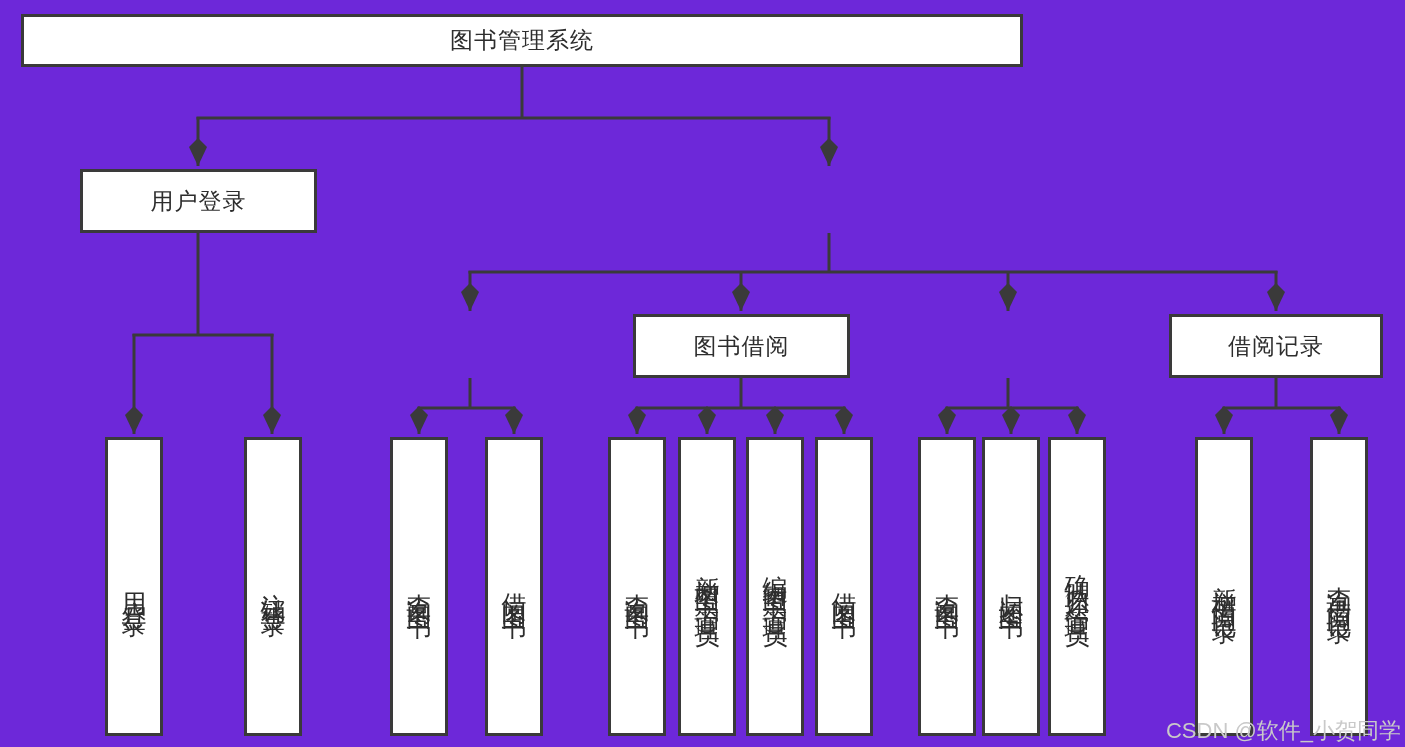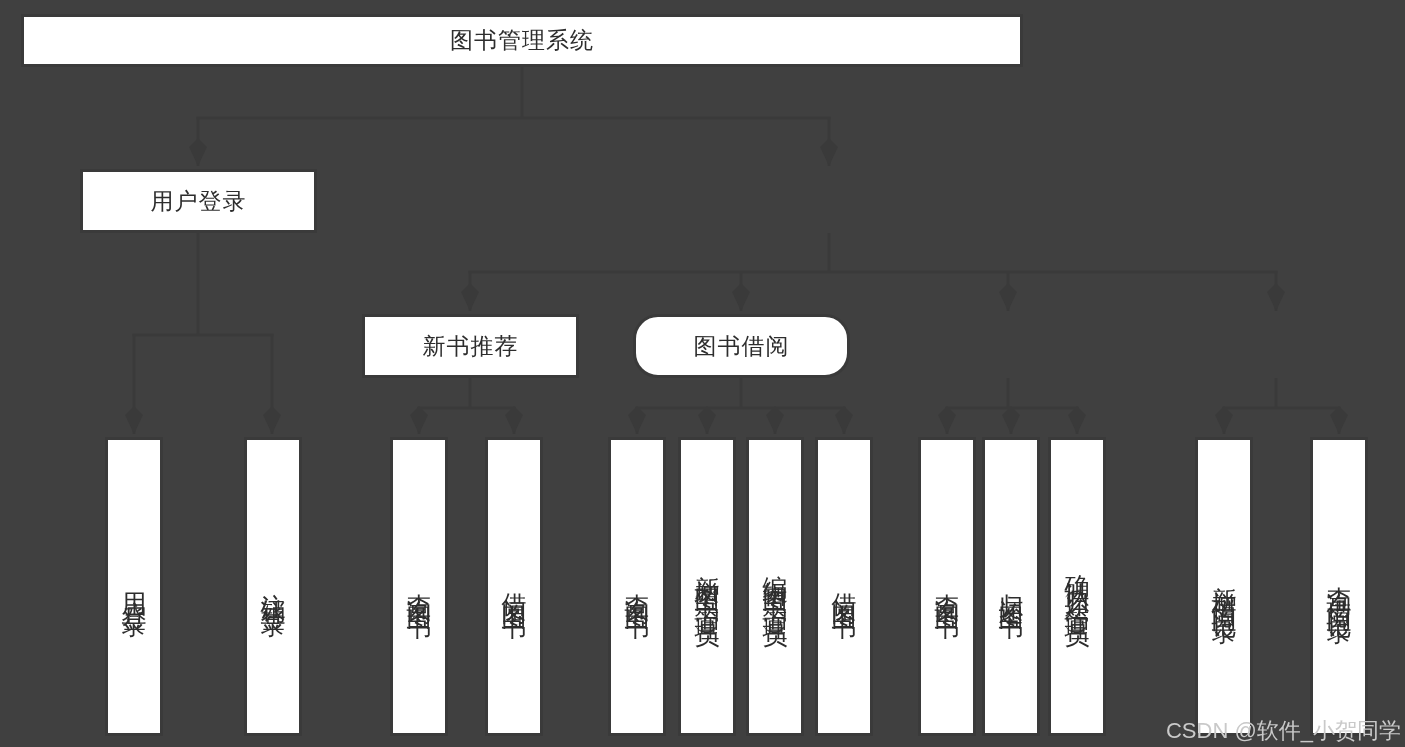--- a/index.html
+++ b/index.html
@@ -6,7 +6,7 @@
   .canvas{
     position:relative;
     width:1405px;height:747px;
-    background:#404040;
+    background:#6d28d9;
     font-family:"Liberation Sans", sans-serif;
     overflow:hidden;
   }

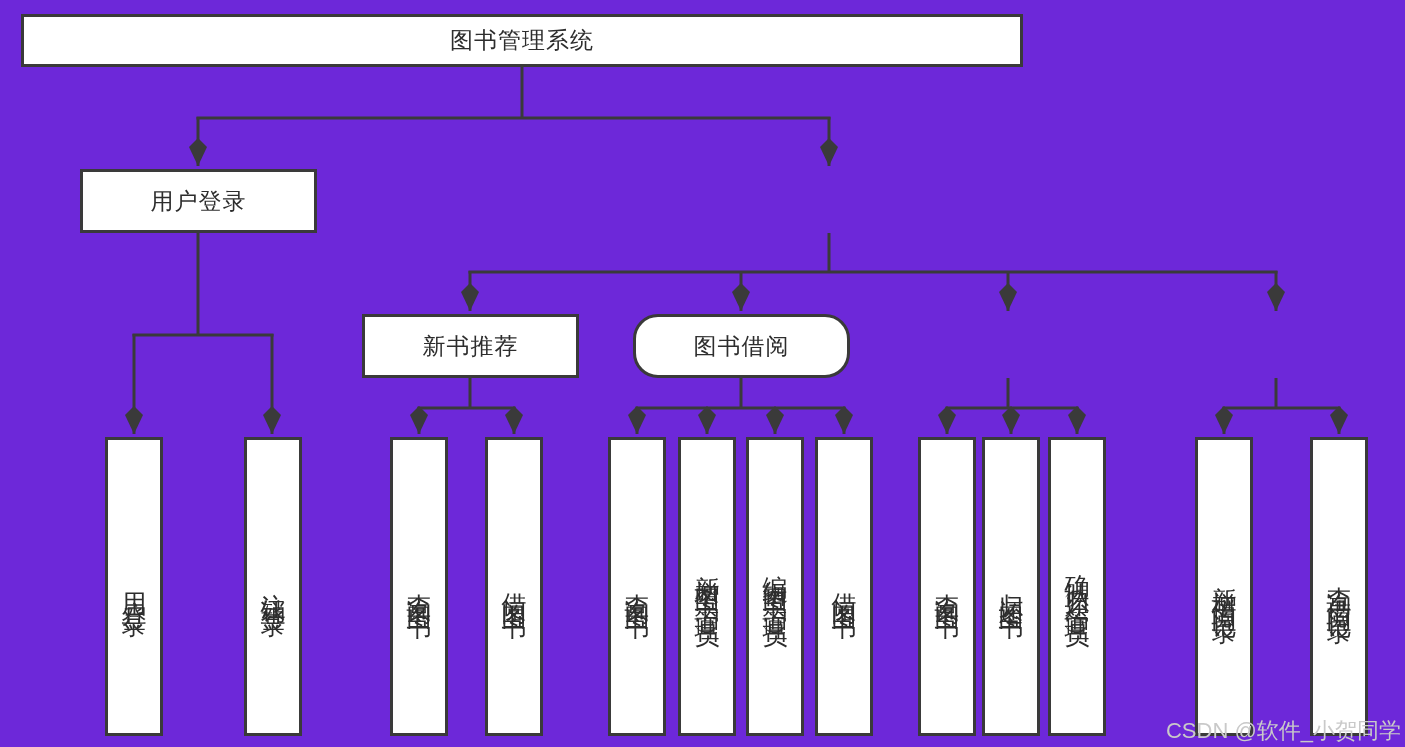--- a/index.html
+++ b/index.html
@@ -101,7 +101,6 @@
 
   <div class="node hnode" style="left:80px;top:169px;width:237px;height:64px;">用户登录</div>
 
-  <div class="node hnode" style="left:362px;top:314px;width:217px;height:64px;">新书推荐</div>
   <div class="node hnode" style="left:633px;top:314px;width:217px;height:64px;border-radius:25px;">图书借阅</div>
 
   <div class="node leaf" style="left:105px;top:437px;width:58px;height:299px;">用户登录</div>

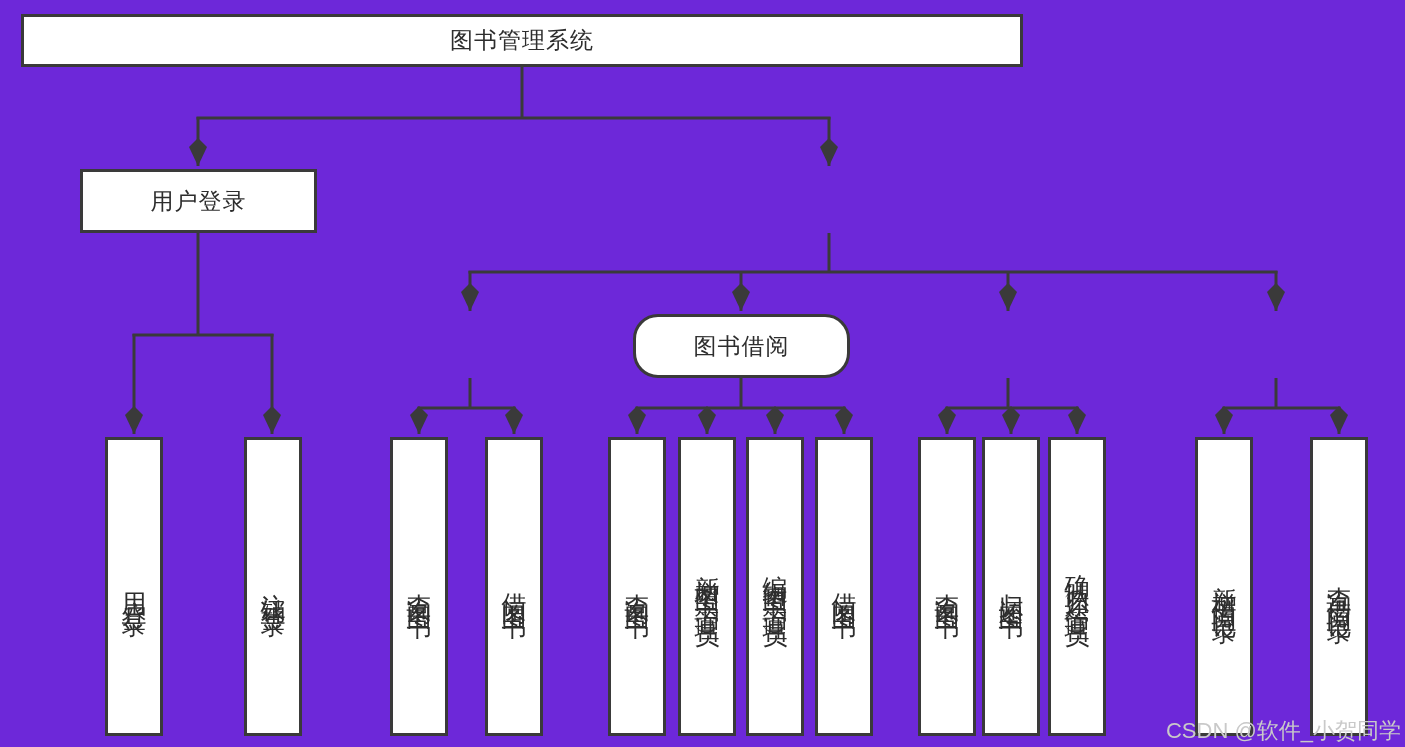--- a/index.html
+++ b/index.html
@@ -101,7 +101,7 @@
 
   <div class="node hnode" style="left:80px;top:169px;width:237px;height:64px;">用户登录</div>
 
-  <div class="node hnode" style="left:633px;top:314px;width:217px;height:64px;border-radius:25px;">图书借阅</div>
+  <div class="node hnode" style="left:633px;top:314px;width:217px;height:64px;">图书借阅</div>
 
   <div class="node leaf" style="left:105px;top:437px;width:58px;height:299px;">用户登录</div>
   <div class="node leaf" style="left:244px;top:437px;width:58px;height:299px;">注销登录</div>

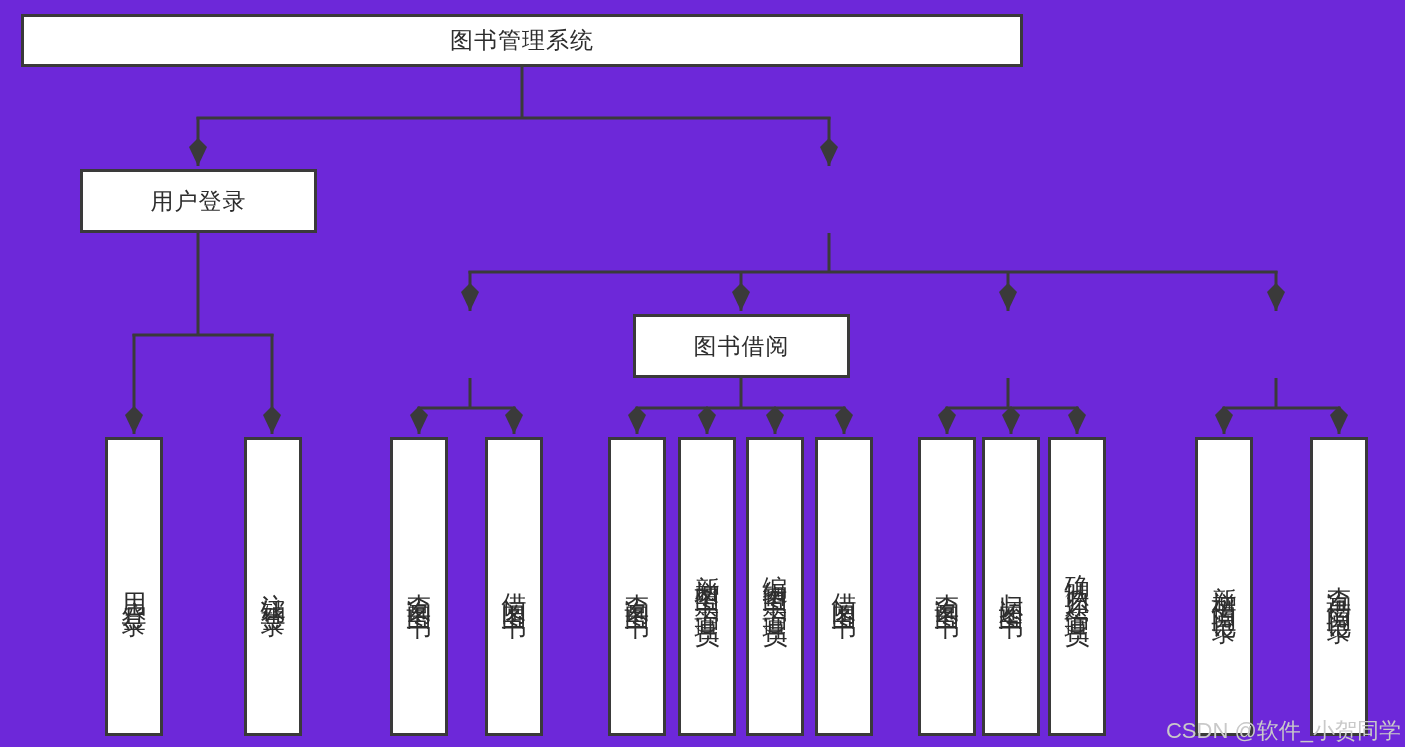--- a/index.html
+++ b/index.html
@@ -102,6 +102,7 @@
   <div class="node hnode" style="left:80px;top:169px;width:237px;height:64px;">用户登录</div>
 
   <div class="node hnode" style="left:633px;top:314px;width:217px;height:64px;">图书借阅</div>
+  <div class="node hnode" style="left:1169px;top:314px;width:214px;height:64px;">借阅记录</div>
 
   <div class="node leaf" style="left:105px;top:437px;width:58px;height:299px;">用户登录</div>
   <div class="node leaf" style="left:244px;top:437px;width:58px;height:299px;">注销登录</div>

